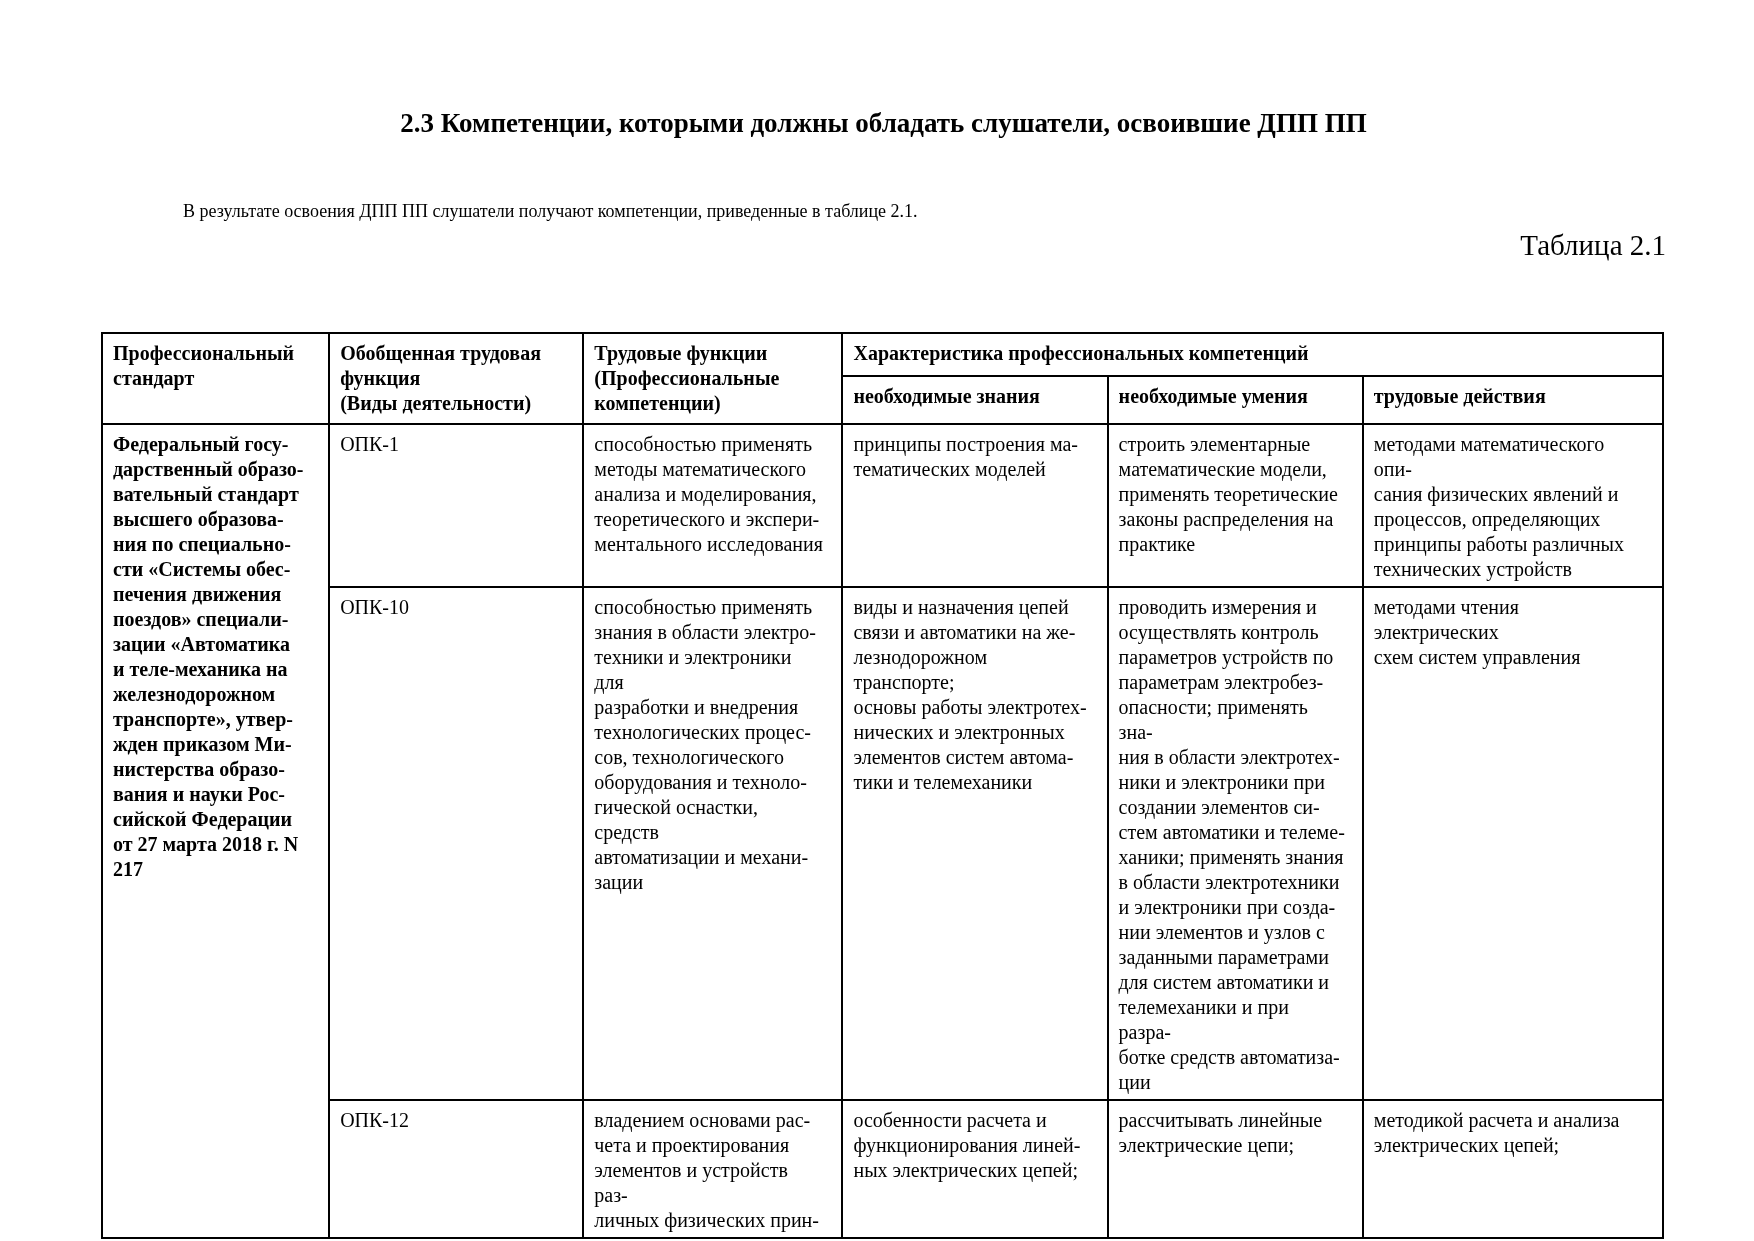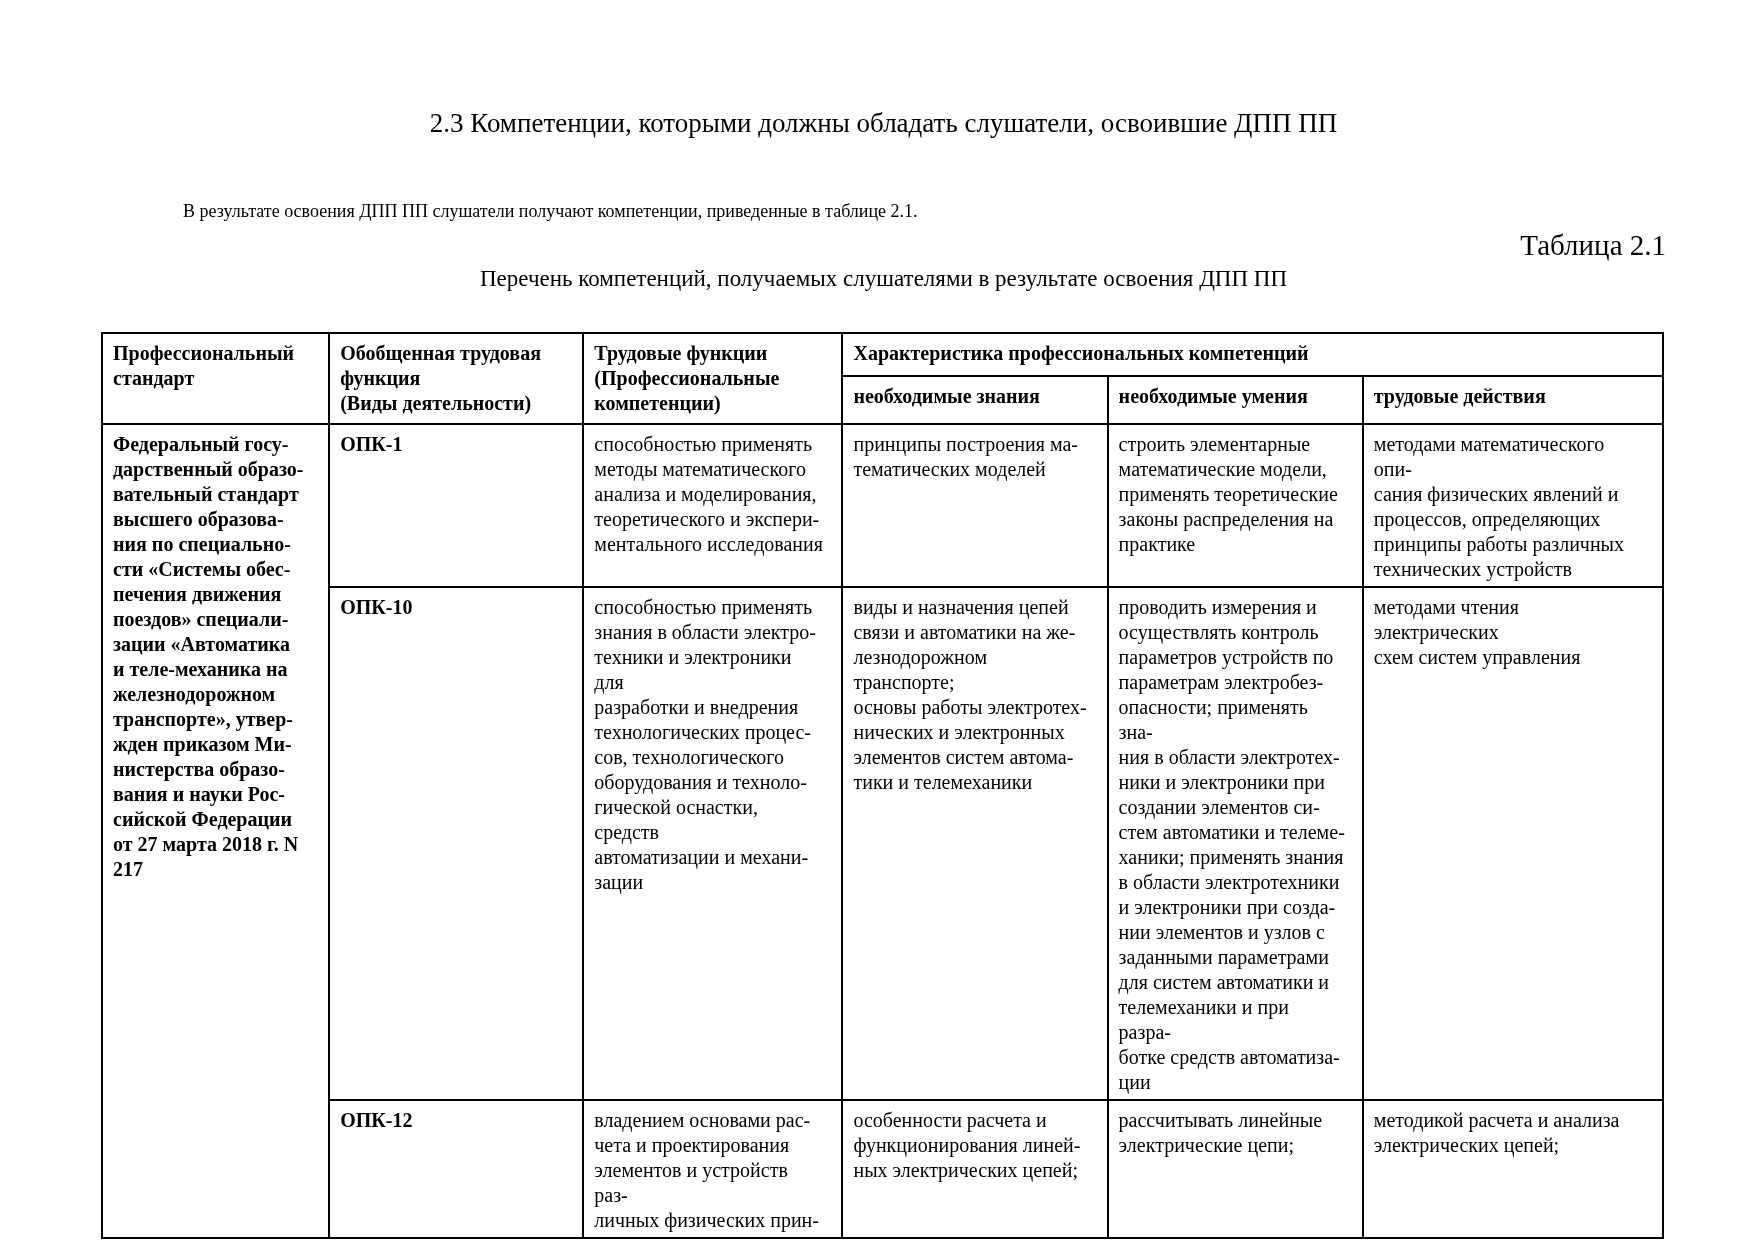--- a/index.html
+++ b/index.html
@@ -22,7 +22,7 @@
     top: 106px;
     text-align: center;
     font-size: 27px;
-    font-weight: normal;
+    font-weight: bold;
     line-height: 34px;
   }
   .doc-intro {

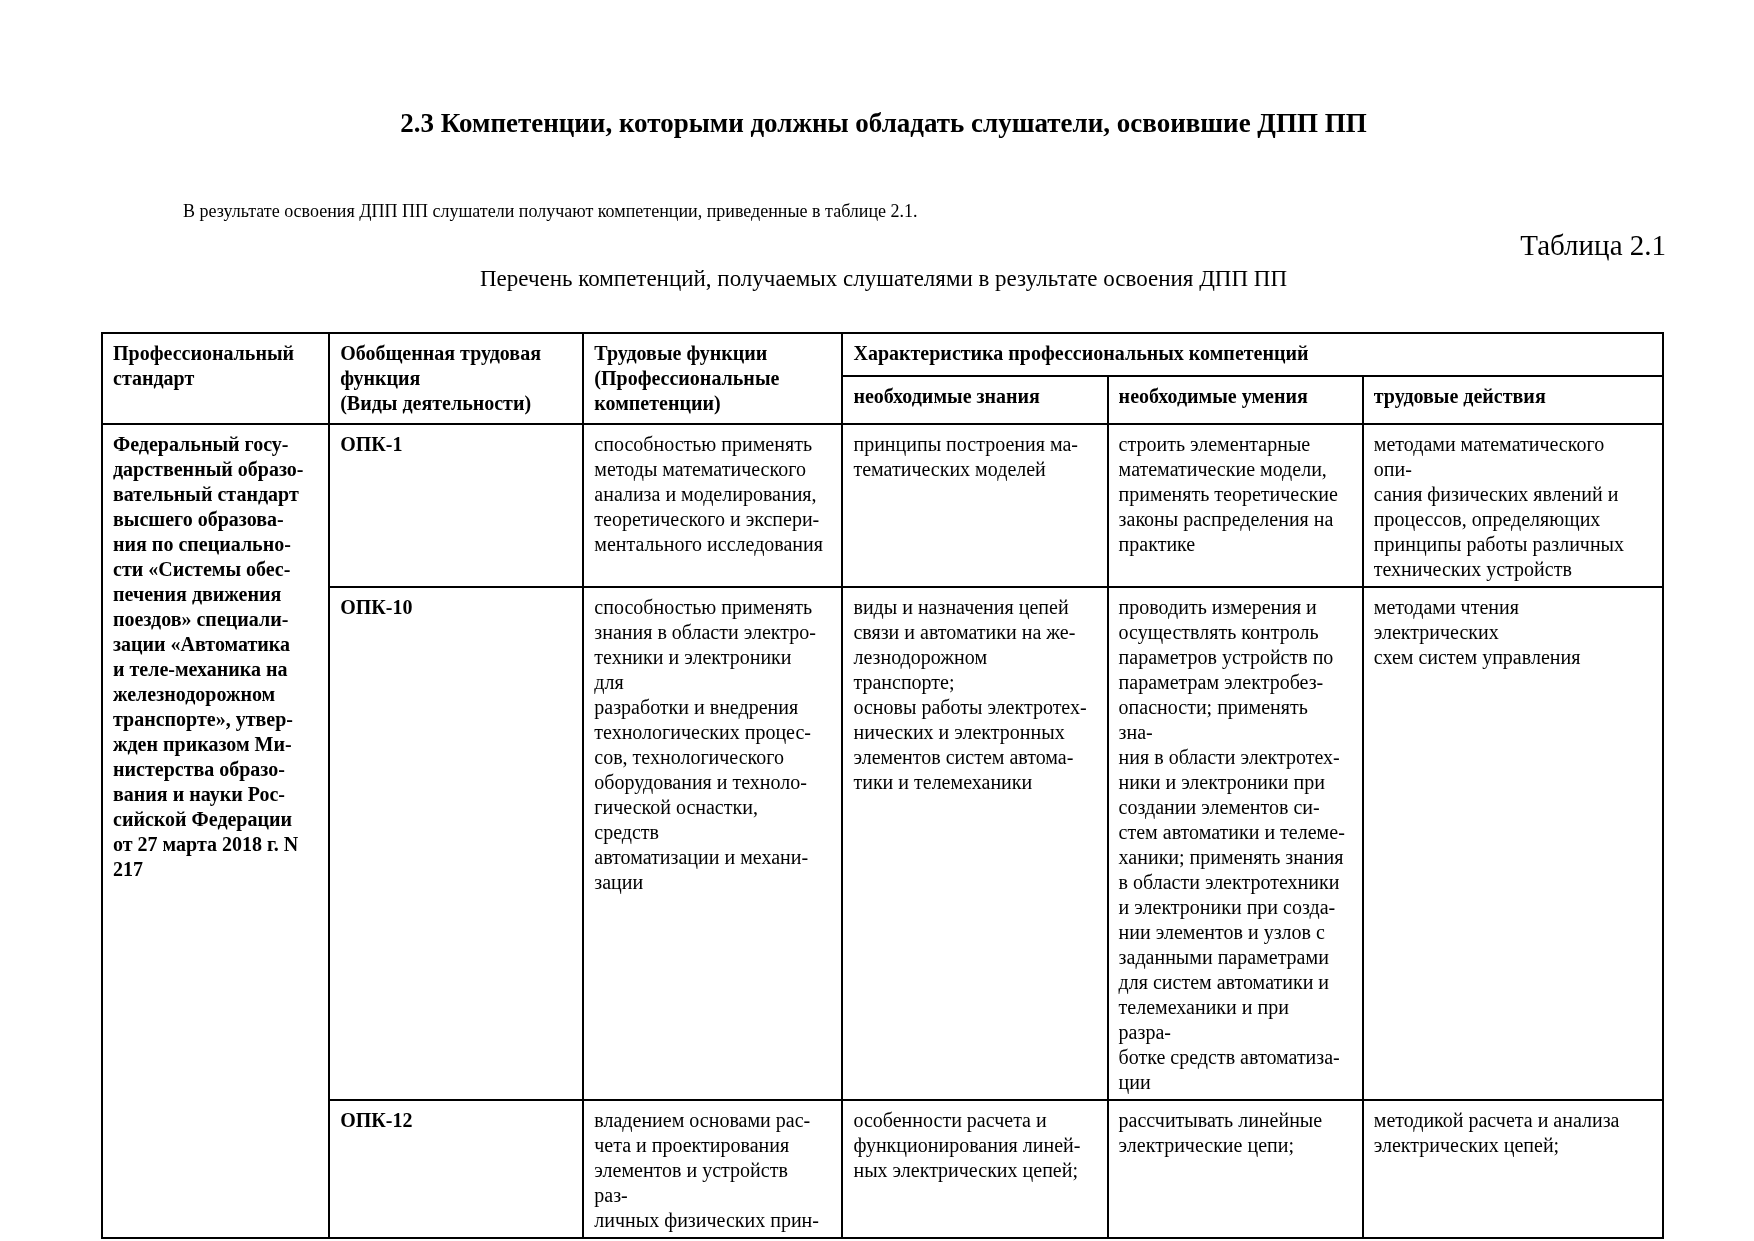--- a/index.html
+++ b/index.html
@@ -81,7 +81,6 @@
 
   <div class="content-band table-label">Таблица 2.1</div>
 
-  <div class="content-band table-caption">Перечень компетенций, получаемых слушателями в результате освоения ДПП ПП</div>
 
   <table class="comp-table">
     <colgroup>

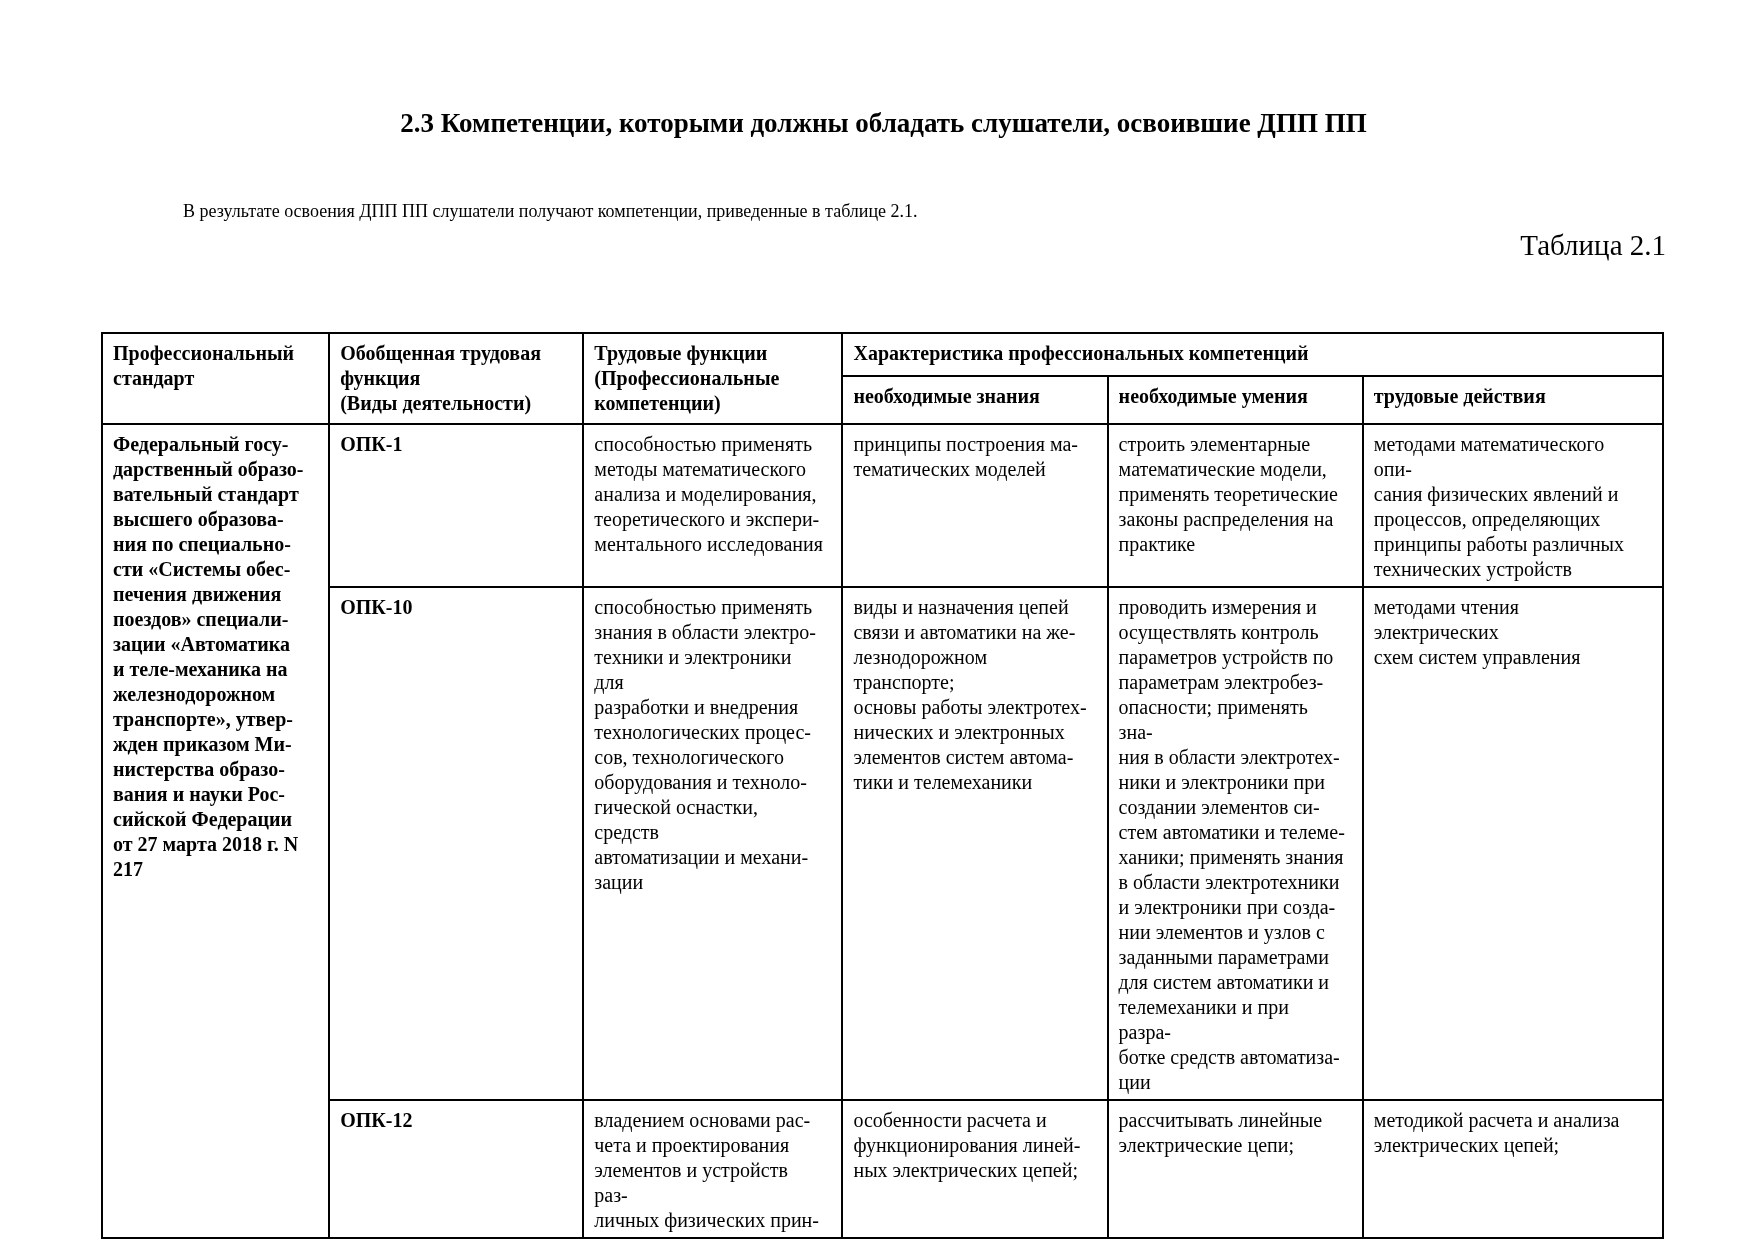--- a/index.html
+++ b/index.html
@@ -62,7 +62,7 @@
     overflow: hidden;
   }
   .comp-table th { font-weight: bold; }
-  .comp-table td.code-cell { font-weight: bold; border-radius: 24px; }
+  .comp-table td.code-cell { font-weight: normal; border-radius: 24px; }
   .comp-table td.standard-cell { font-weight: bold; border-radius: 27px; }
   tr.hdr-group-row  { height: 43px; }
   tr.hdr-sub-row    { height: 48px; }

